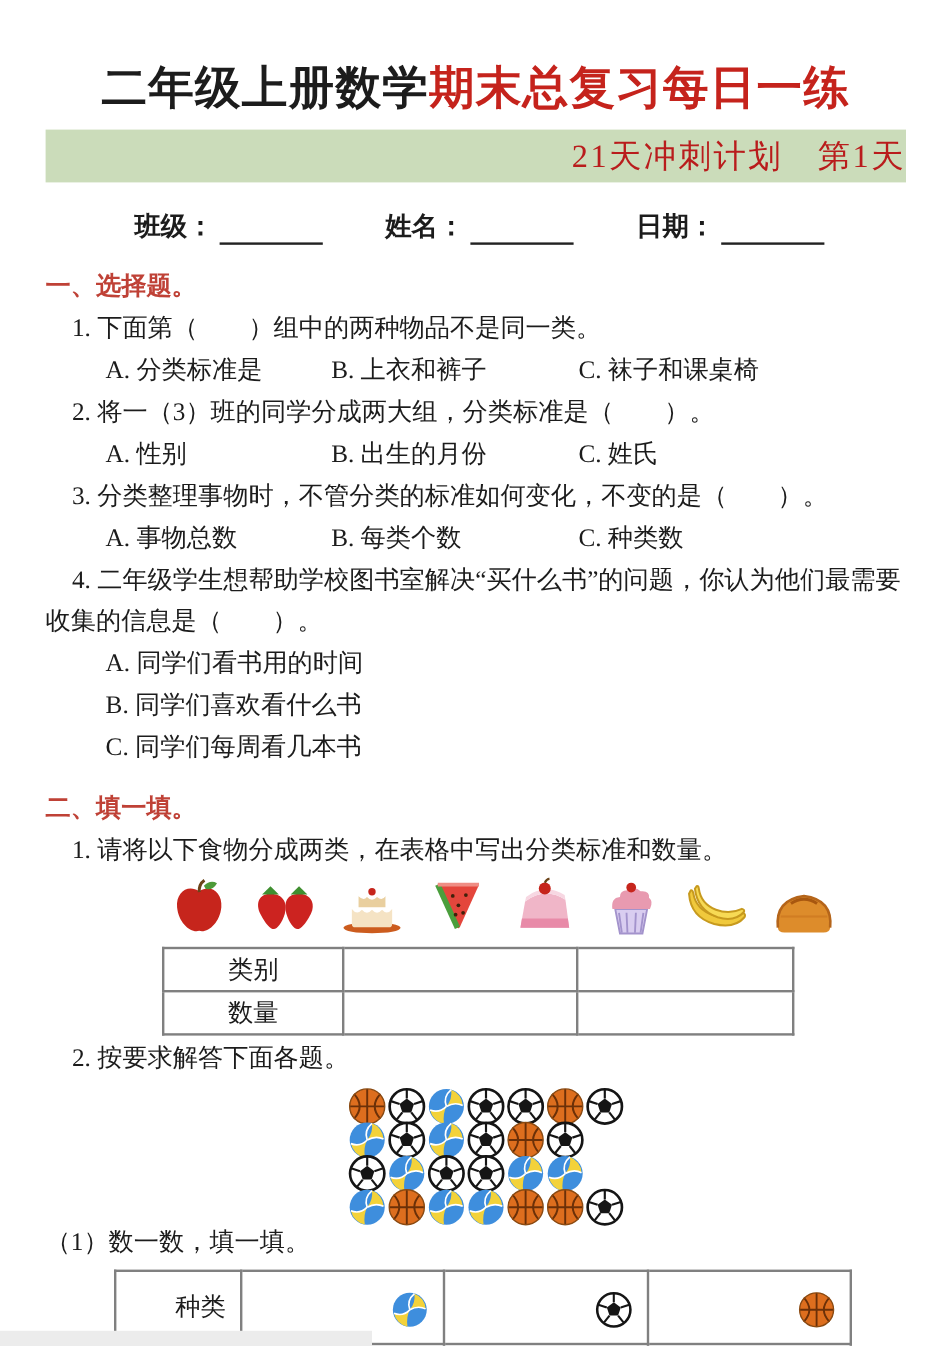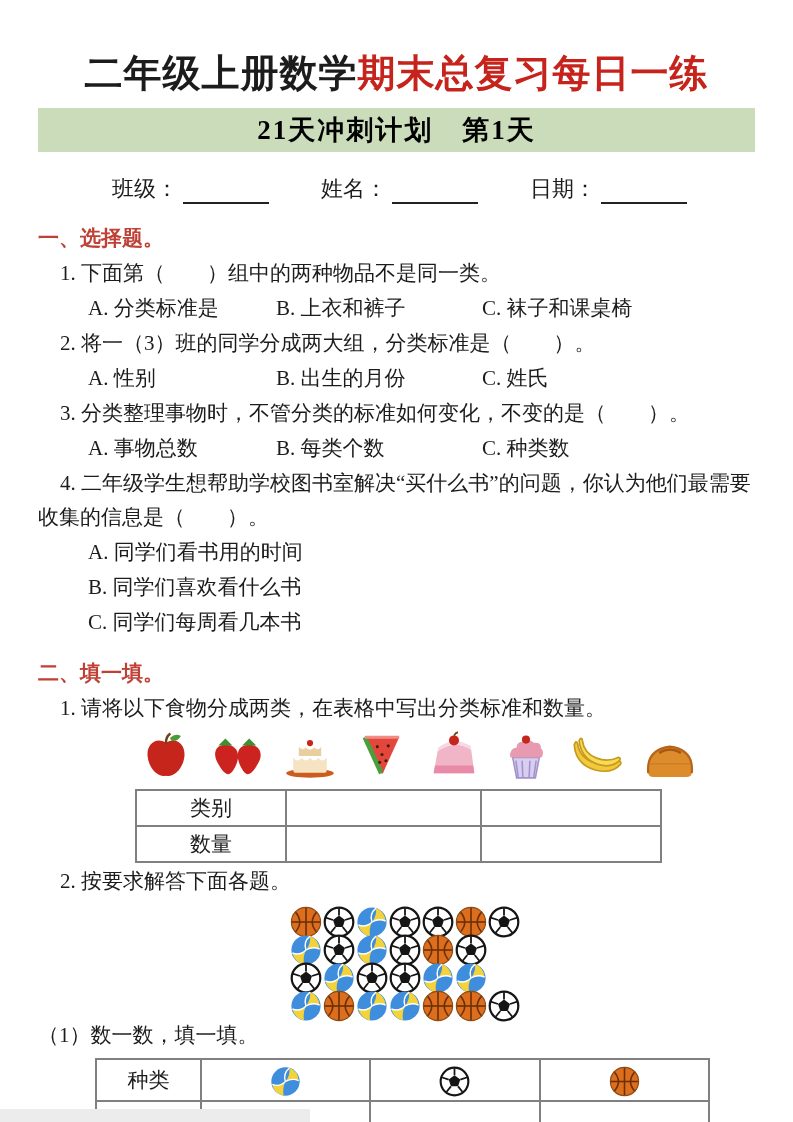--- a/index.html
+++ b/index.html
@@ -9,8 +9,8 @@
   
   .title{text-align:center;margin-top:48px;font-size:38px;font-weight:bold;letter-spacing:1px;white-space:nowrap}
   .title .red{color:#c5231c}
-  .banner{margin:9px 38px 0 38px;background:#cbdcba;text-align:center;
-          font-size:27px;font-weight:bold;letter-spacing:2px;padding:4px 0;color:#000000}
+  .banner{margin:9px 38px 0 38px;background:#cbdcba;text-align:right;
+          font-size:27px;font-weight:normal;letter-spacing:2px;padding:4px 0;color:#b91c1c}
   .info-row{display:flex;margin:22px 0 0 112px;gap:52px;font-size:22px;font-weight:normal}
   .info-item{display:flex;align-items:flex-end}
   .blank{display:inline-block;width:86px;border-bottom:2px solid #222;height:24px;margin-left:5px}

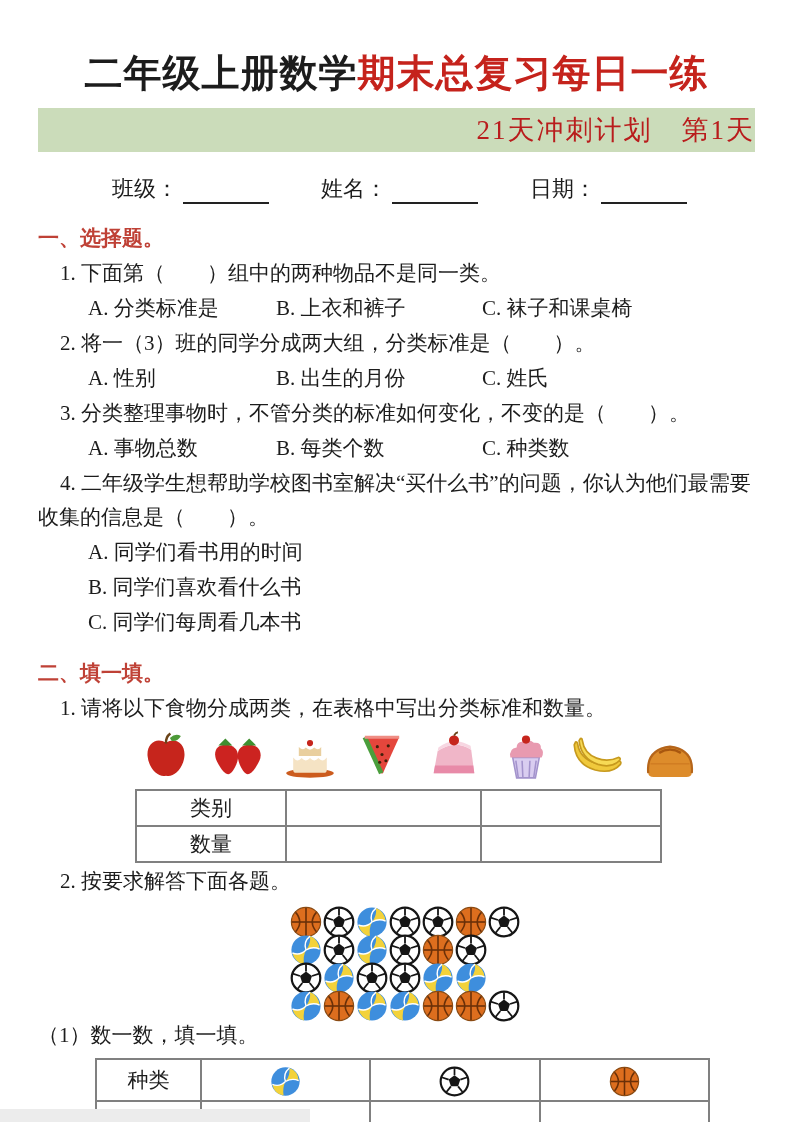--- a/index.html
+++ b/index.html
@@ -11,7 +11,7 @@
   .title .red{color:#c5231c}
   .banner{margin:9px 38px 0 38px;background:#cbdcba;text-align:right;
           font-size:27px;font-weight:normal;letter-spacing:2px;padding:4px 0;color:#b91c1c}
-  .info-row{display:flex;margin:22px 0 0 112px;gap:52px;font-size:22px;font-weight:normal}
+  .info-row{display:flex;margin:22px 0 0 112px;gap:52px;font-size:22px;font-weight:bold}
   .info-item{display:flex;align-items:flex-end}
   .blank{display:inline-block;width:86px;border-bottom:2px solid #222;height:24px;margin-left:5px}
   

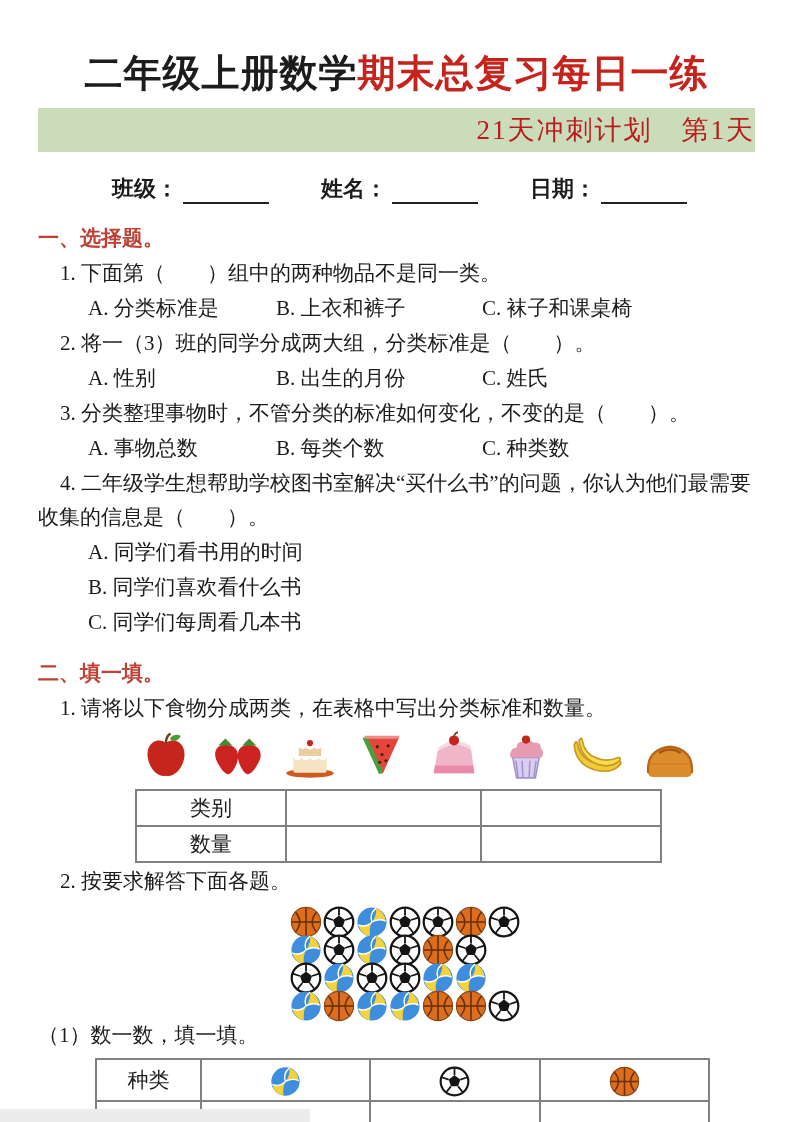--- a/index.html
+++ b/index.html
@@ -35,7 +35,7 @@
   .t1 .c2{width:195px}
   .t1 .c3{width:180px}
   .t2{margin:6px 0 0 57px;width:615px;table-layout:fixed}
-  .t2 td{border:2px solid #808080;font-size:21px;text-align:center;padding:0}
+  .t2 td{border:2px solid #808080;font-size:21px;text-align:right;padding:12px}
   .t2 .lab{width:105px}
   .t2 .kind-row td{height:42px}
   .t2 .cnt-row td{height:46px}

